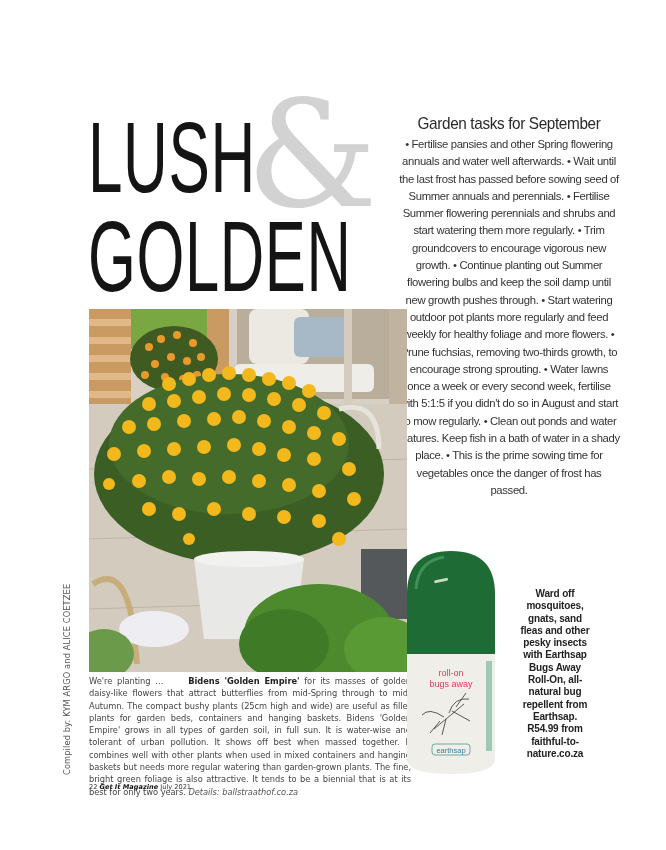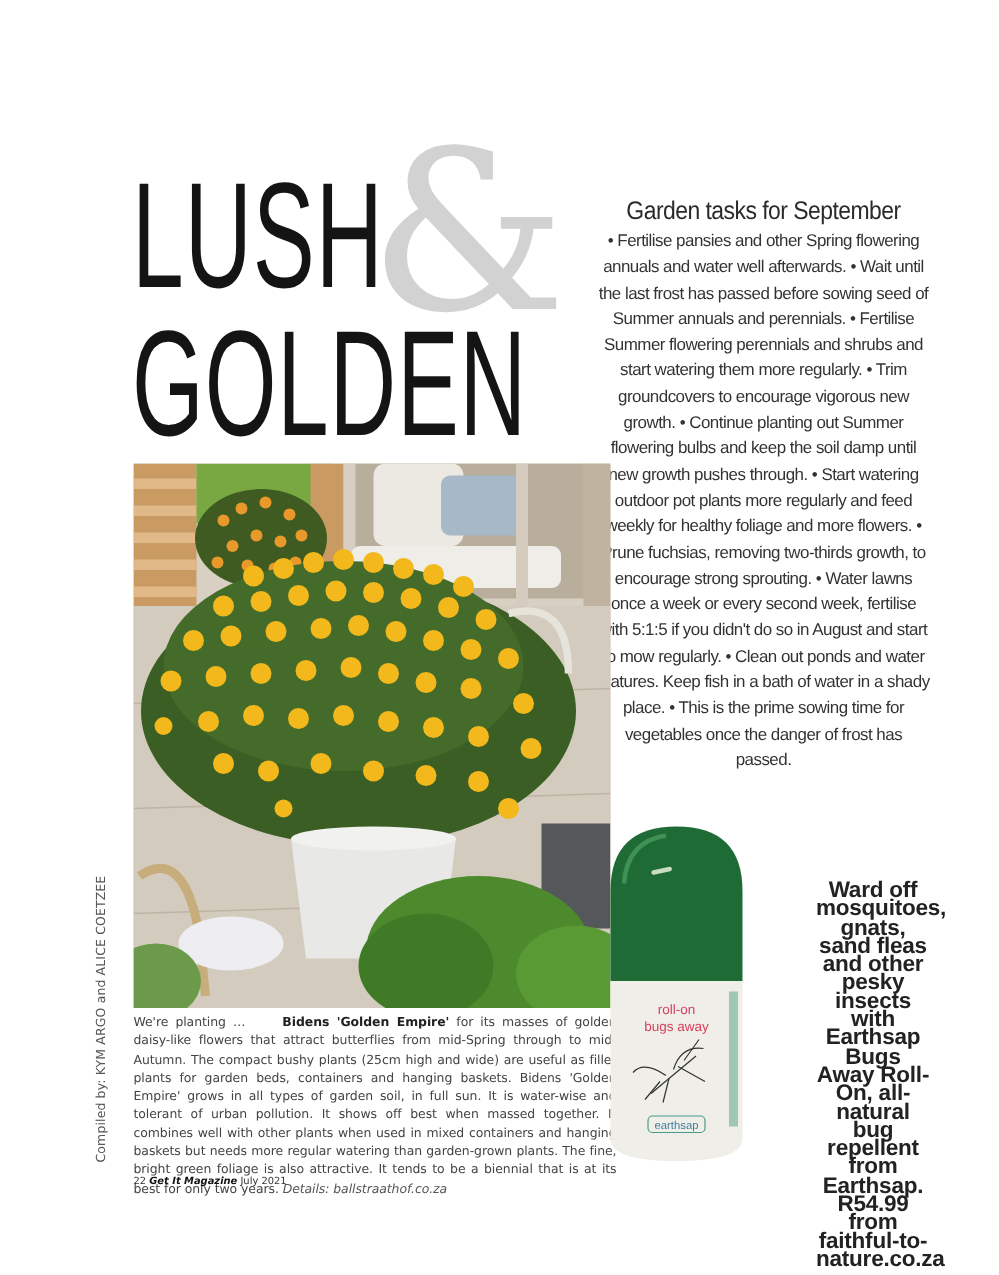--- a/index.html
+++ b/index.html
@@ -13,7 +13,7 @@
   .title-2 { top: 103px; font-size: 100px; transform: scaleX(0.615); }
 
   
-  .tasks { position: absolute; left: 398px; top: 130px; width: 222px; text-align: center; font-family: "Liberation Sans", sans-serif; }
+  .tasks { position: absolute; left: 398px; top: 113px; width: 222px; text-align: center; font-family: "Liberation Sans", sans-serif; }
   .tasks-heading { font-size: 17px; color: #2a2a2a; letter-spacing: -0.4px; transform: scaleX(0.9); white-space: nowrap; line-height: 22px; margin-bottom: 1px; }
   .tasks-body { font-size: 11.3px; line-height: 17.3px; color: #333; letter-spacing: -0.35px; }
 

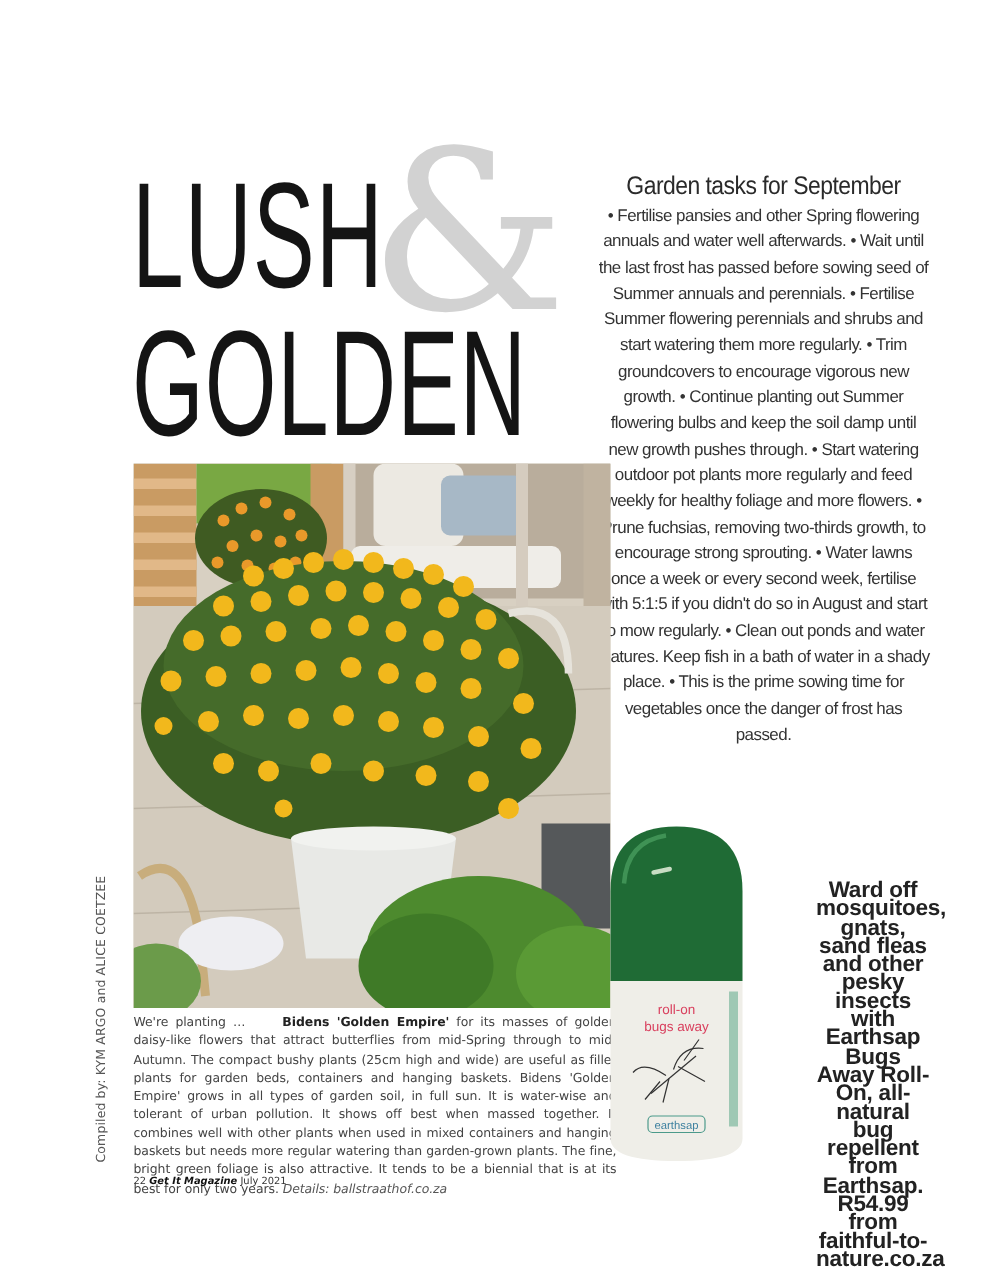--- a/index.html
+++ b/index.html
@@ -35,7 +35,7 @@
 
   
   .product { position: absolute; left: 404px; top: 549px; width: 95px; height: 230px; }
-  .product-caption { position: absolute; left: 517px; top: 588px; width: 76px; text-align: center; font-family: "Liberation Sans", sans-serif; font-weight: bold; font-size: 15px; line-height: 12.3px; color: #222; letter-spacing: -0.15px; margin-left: 27px; }
+  .product-caption { position: absolute; left: 517px; top: 588px; width: 76px; text-align: center; font-family: "Liberation Sans", sans-serif; font-weight: bold; font-size: 10px; line-height: 12.3px; color: #222; letter-spacing: -0.15px; }
 </style>
 </head>
 <body>

